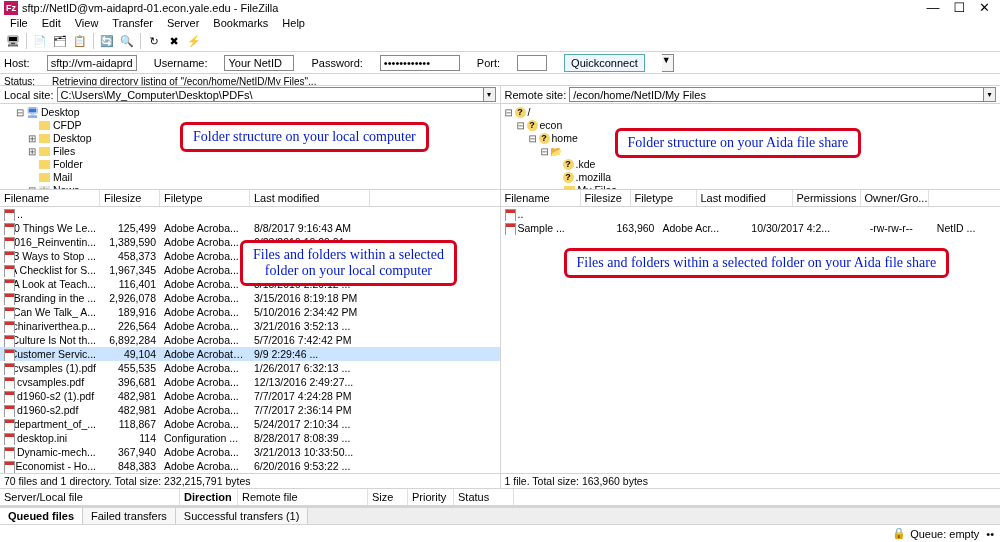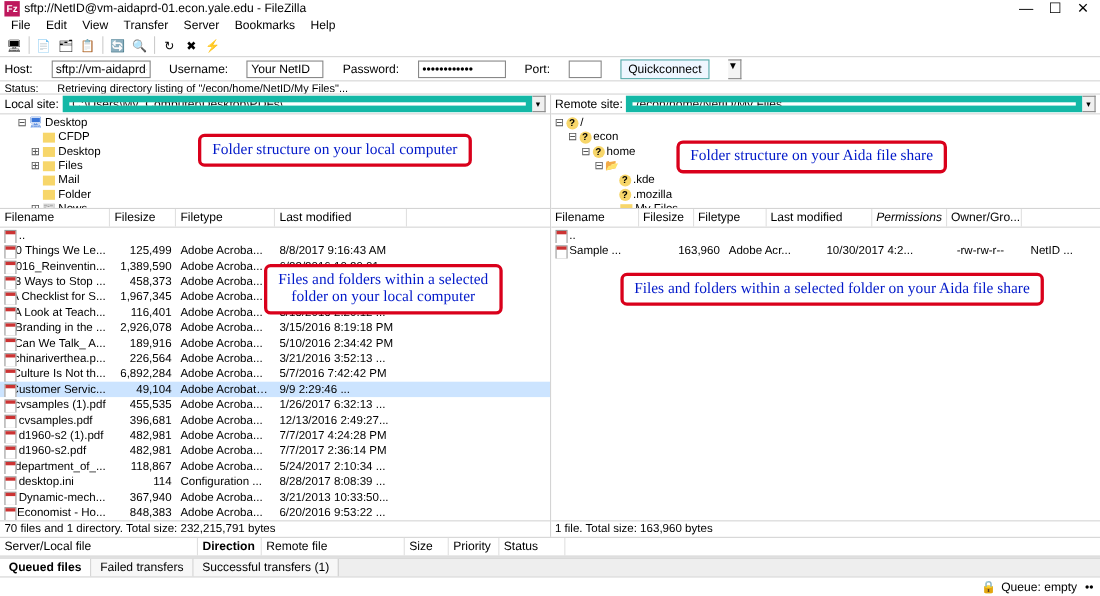--- a/index.html
+++ b/index.html
@@ -30,7 +30,7 @@
   .pane:last-child { border-right: none; }
   .site-row { display: flex; align-items: center; padding: 1px 4px; border-bottom: 1px solid #d4d4d4; height: 18px; }
   .site-row label { font-size: 11px; margin-right: 3px; }
-  .site-row input { flex: 1; font-size: 11px; border: 6px solid #14b8a6; padding: 0 3px; height: 15px; }
+  .site-row input { flex: 1; font-size: 11px; border: 1px solid #14b8a6; padding: 0 3px; height: 15px; }
   .site-row .dd { width: 12px; height: 15px; border: 1px solid #888; border-left: none; background: #f0f0f0; font-size: 8px; display: flex; align-items: center; justify-content: center; }
   .tree { flex: 0 0 86px; padding: 2px 4px; overflow: auto; font-size: 10.5px; border-bottom: 1px solid #d4d4d4; line-height: 13px; position: relative; }
   .tree-row { display: flex; align-items: center; white-space: nowrap; }

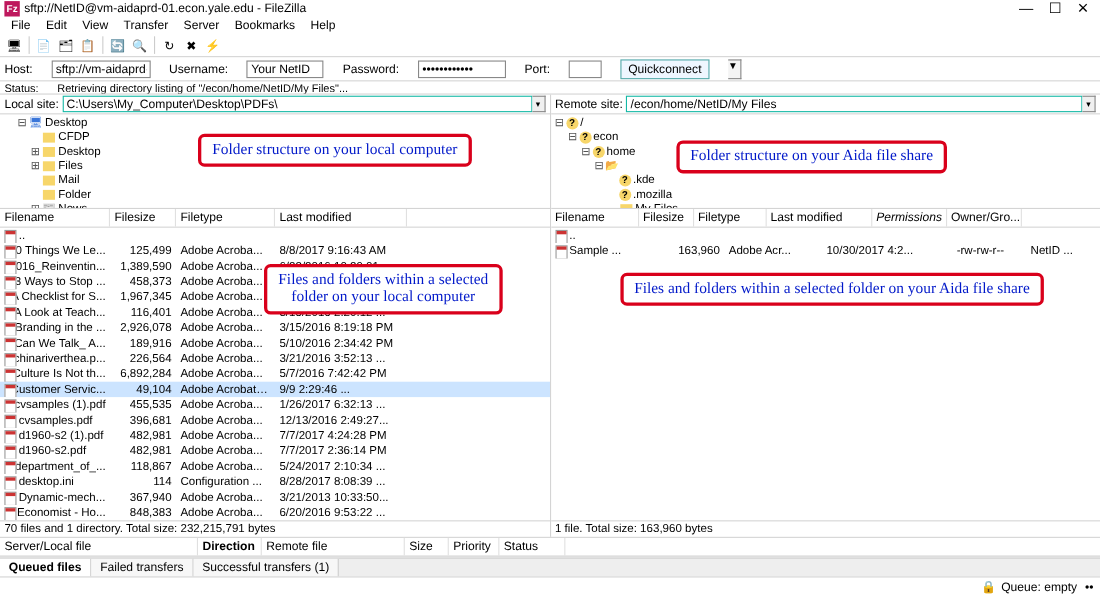--- a/index.html
+++ b/index.html
@@ -168,14 +168,14 @@
           <span class="icon">
             <span class="yellow-folder"></span>
           </span>
+          <span>Folder</span>
+        </div>
+        <div class="tree-row indent-2">
+          <span class="toggle"></span>
+          <span class="icon">
+            <span class="yellow-folder"></span>
+          </span>
           <span>Mail</span>
-        </div>
-        <div class="tree-row indent-2">
-          <span class="toggle"></span>
-          <span class="icon">
-            <span class="yellow-folder"></span>
-          </span>
-          <span>Folder</span>
         </div>
         <div class="tree-row indent-2">
           <span class="toggle">⊞</span>

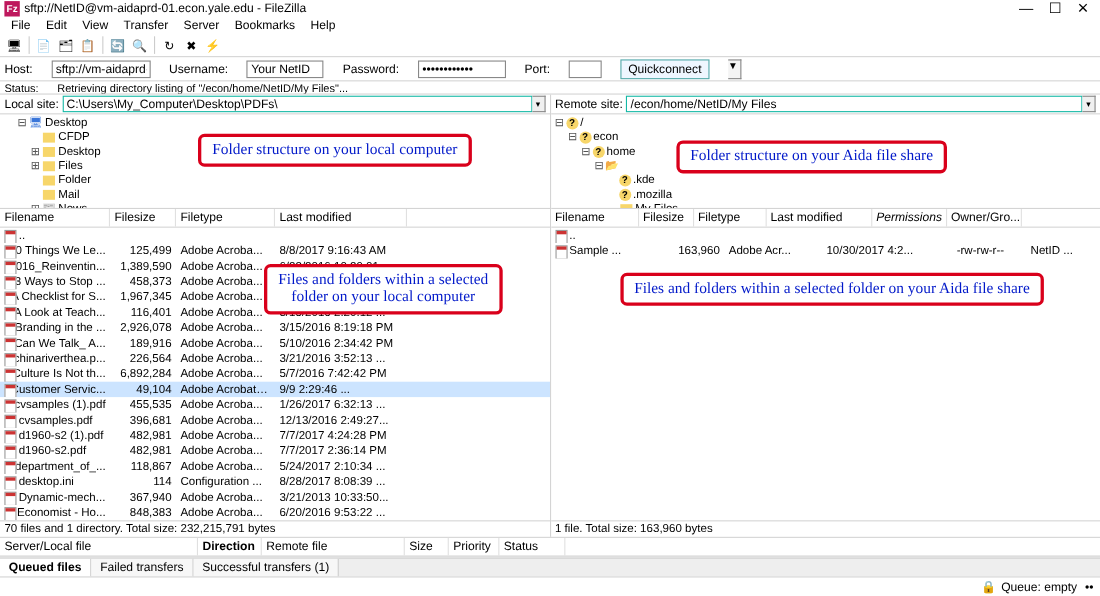--- a/index.html
+++ b/index.html
@@ -422,7 +422,7 @@
           <div style="width: 50px;">Filesize</div>
           <div style="width: 66px;">Filetype</div>
           <div style="width: 96px;">Last modified</div>
-          <div style="width: 68px; font-style: italic;">Permissions</div>
+          <div style="width: 68px;">Permissions</div>
           <div style="width: 68px;">Owner/Gro...</div>
         </div>
       <div id="remote-fl-body">

